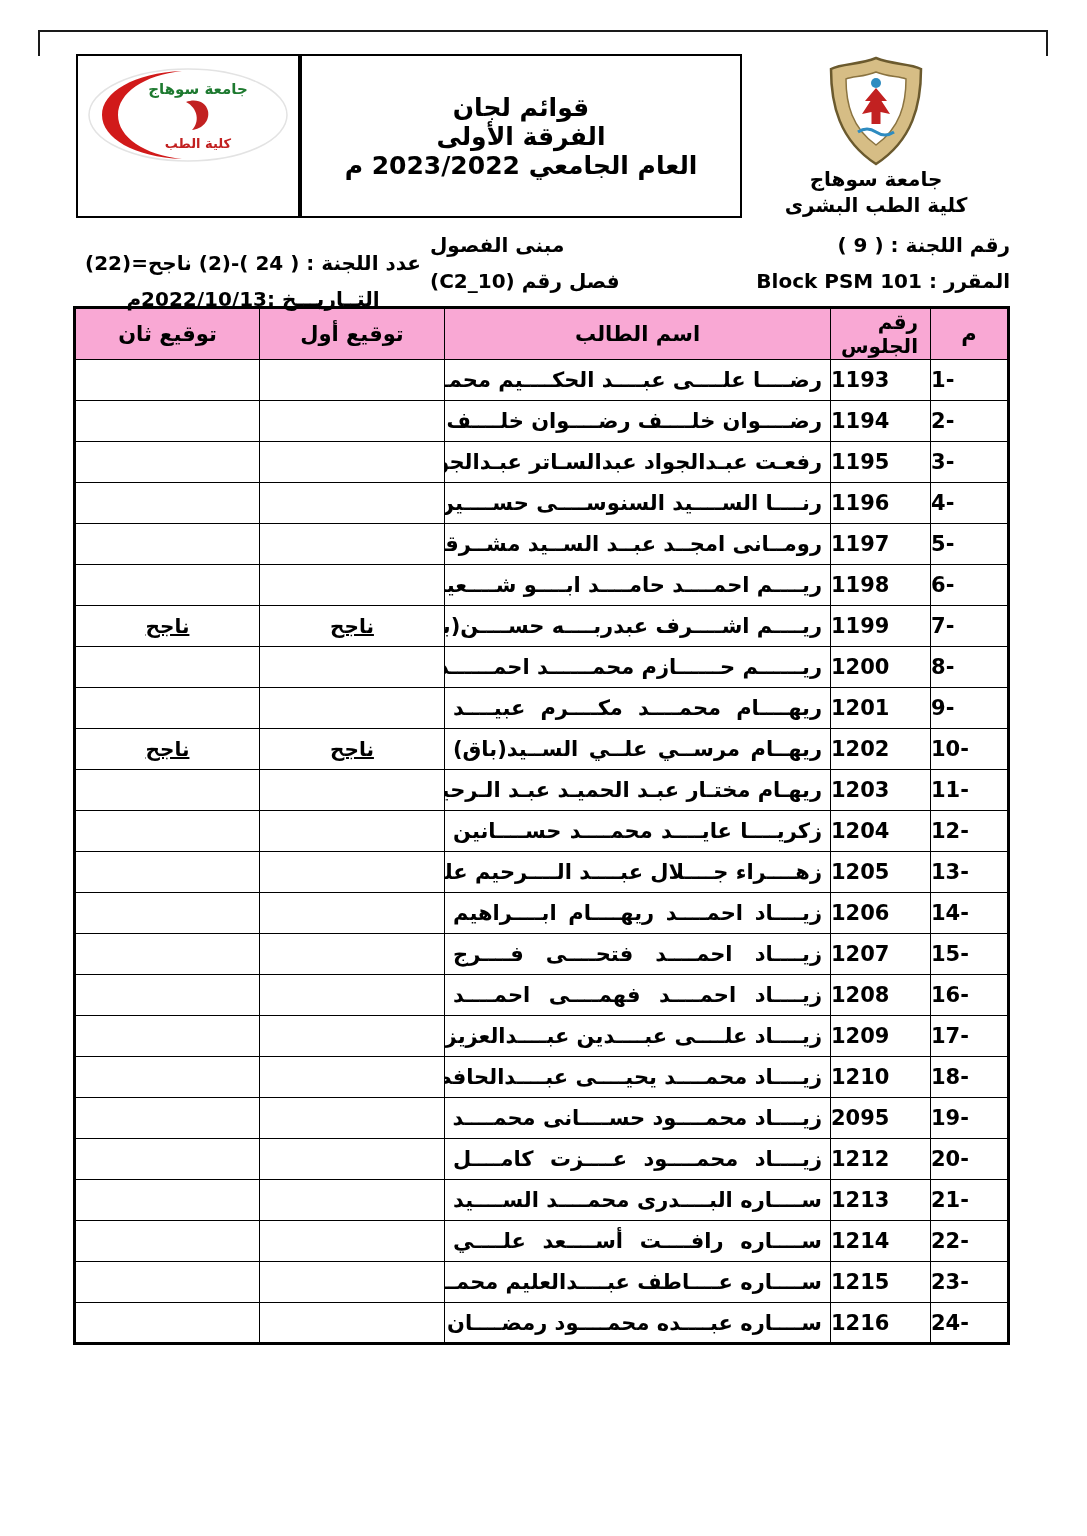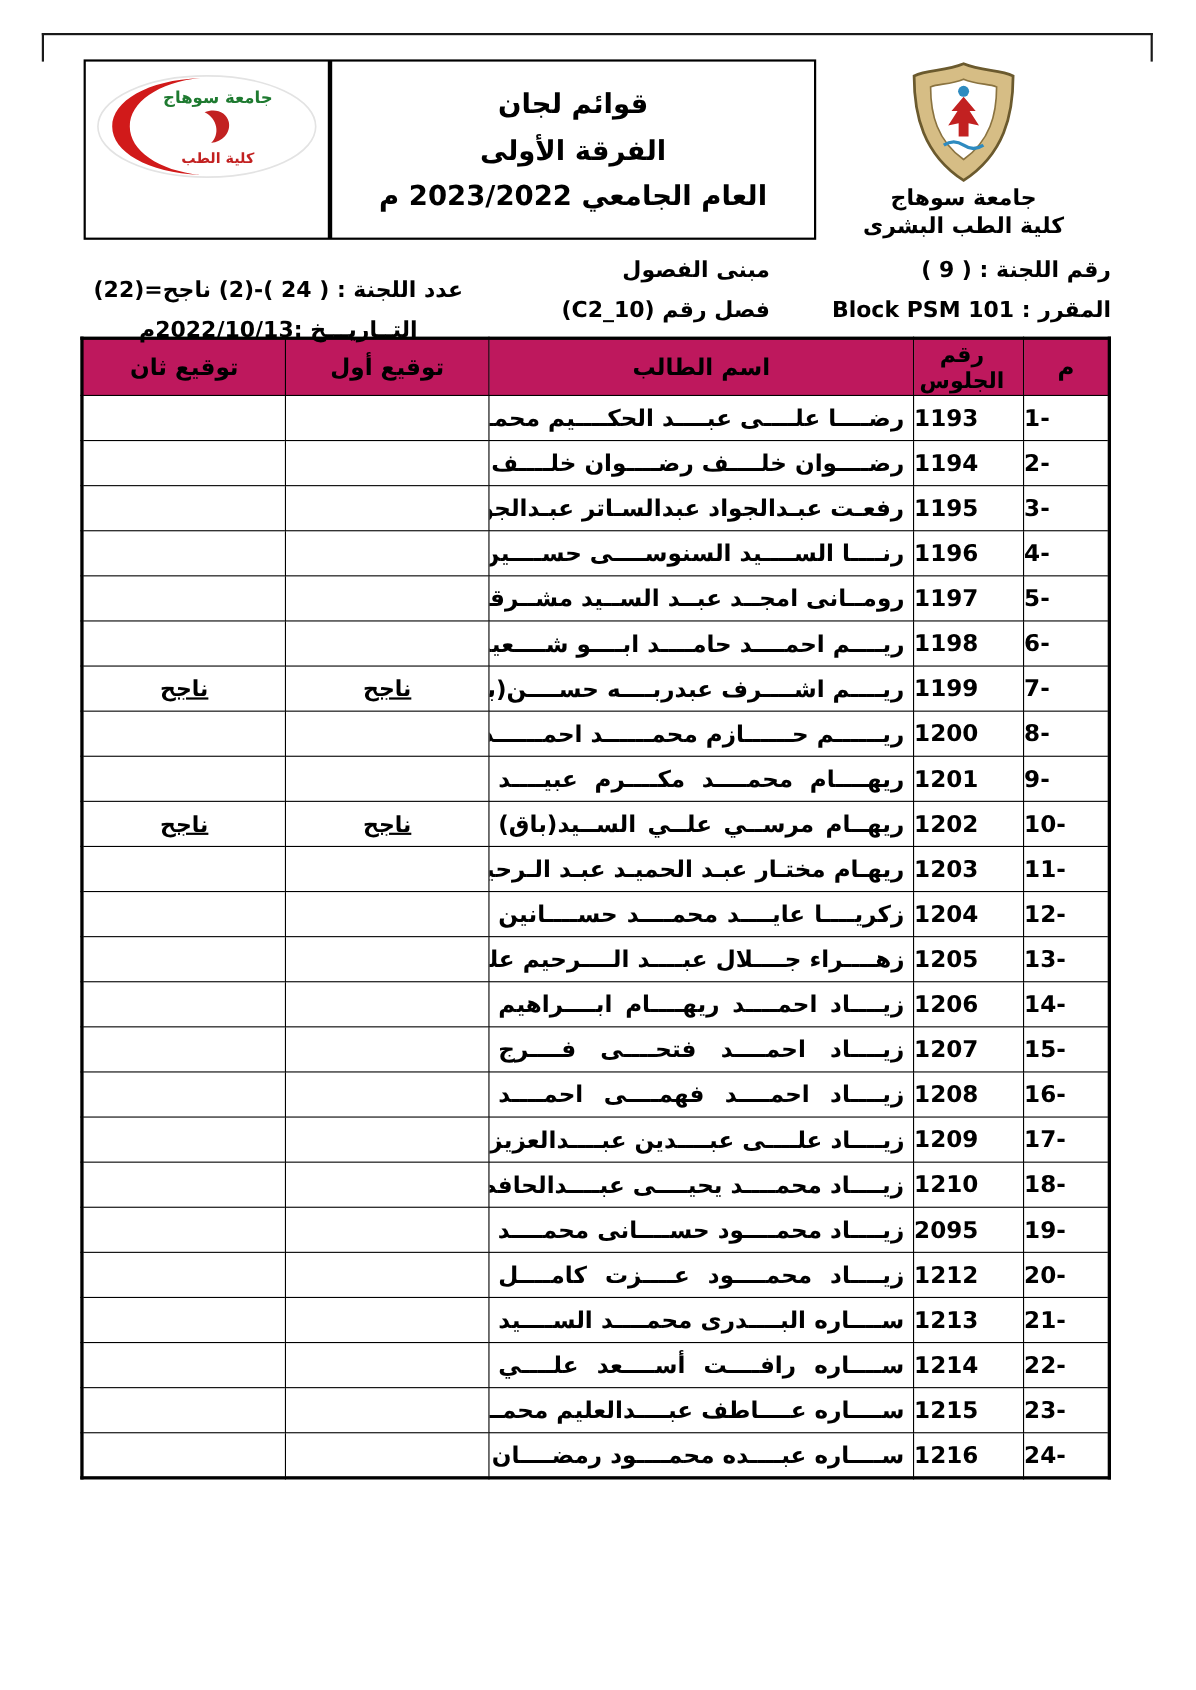--- a/index.html
+++ b/index.html
@@ -19,7 +19,7 @@
   .uni-name { font-weight: bold; font-size: 20px; line-height: 1.3; text-align: center; }
   .header-center {
     width: 442px; height: 164px; border: 2px solid #000;
-    display: flex; flex-direction: column; justify-content: space-between; align-items: center; padding: 24px 4px;
+    display: flex; flex-direction: column; justify-content: center; align-items: center; padding: 24px 4px;
   }
   .title-line { font-weight: bold; font-size: 25px; text-align: center; }
   .header-left { width: 224px; height: 164px; border: 2px solid #000; display: flex; flex-direction: column; }

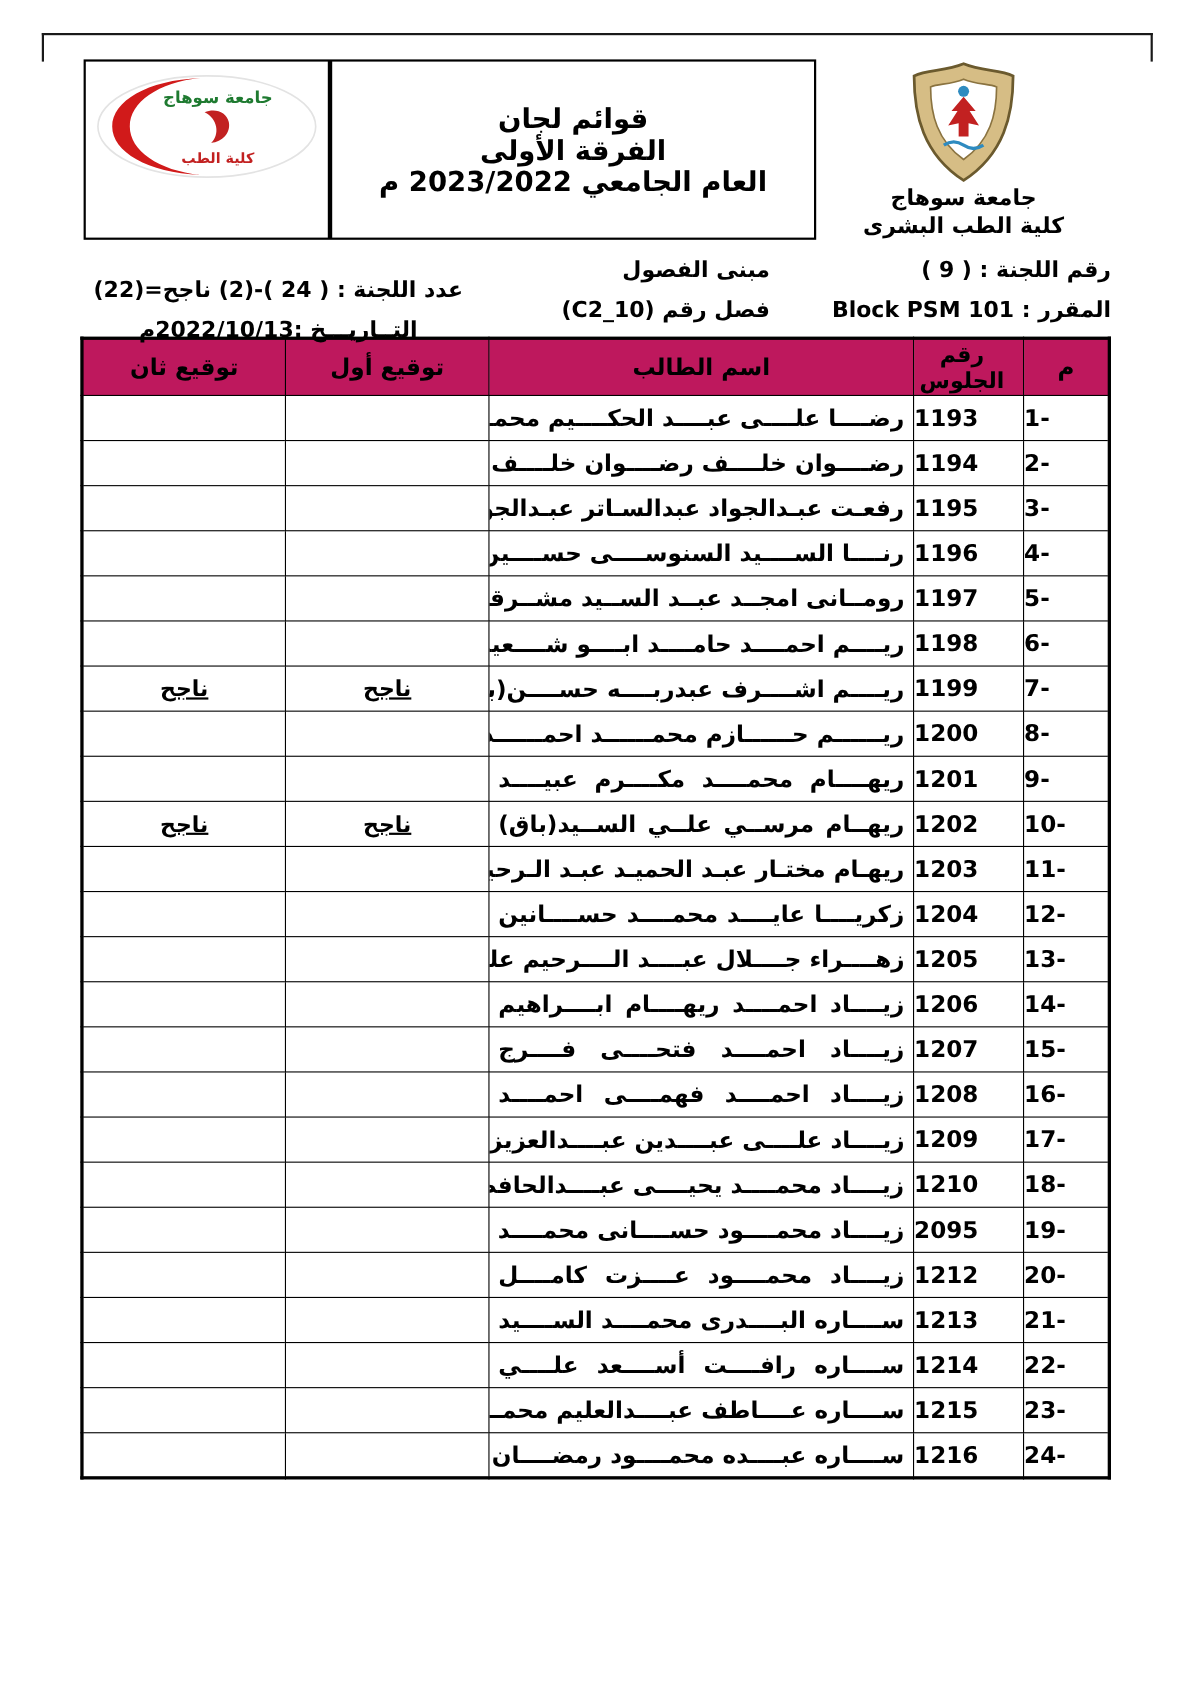--- a/index.html
+++ b/index.html
@@ -32,7 +32,7 @@
   .info-row { display: flex; align-items: center; height: 34px; font-weight: bold; font-size: 20px; margin-top: 2px; }
   .info-row.first { margin-top: 10px; }
   .info-right { width: 310px; text-align: right; }
-  .info-center { width: 270px; text-align: right; }
+  .info-center { width: 270px; text-align: left; }
   .info-left { flex: 1; text-align: center; margin-top: 36px; }
 
   table.roster { width: 934px; margin-top: 8px; border-collapse: collapse; border: 3px solid #000; table-layout: fixed; }

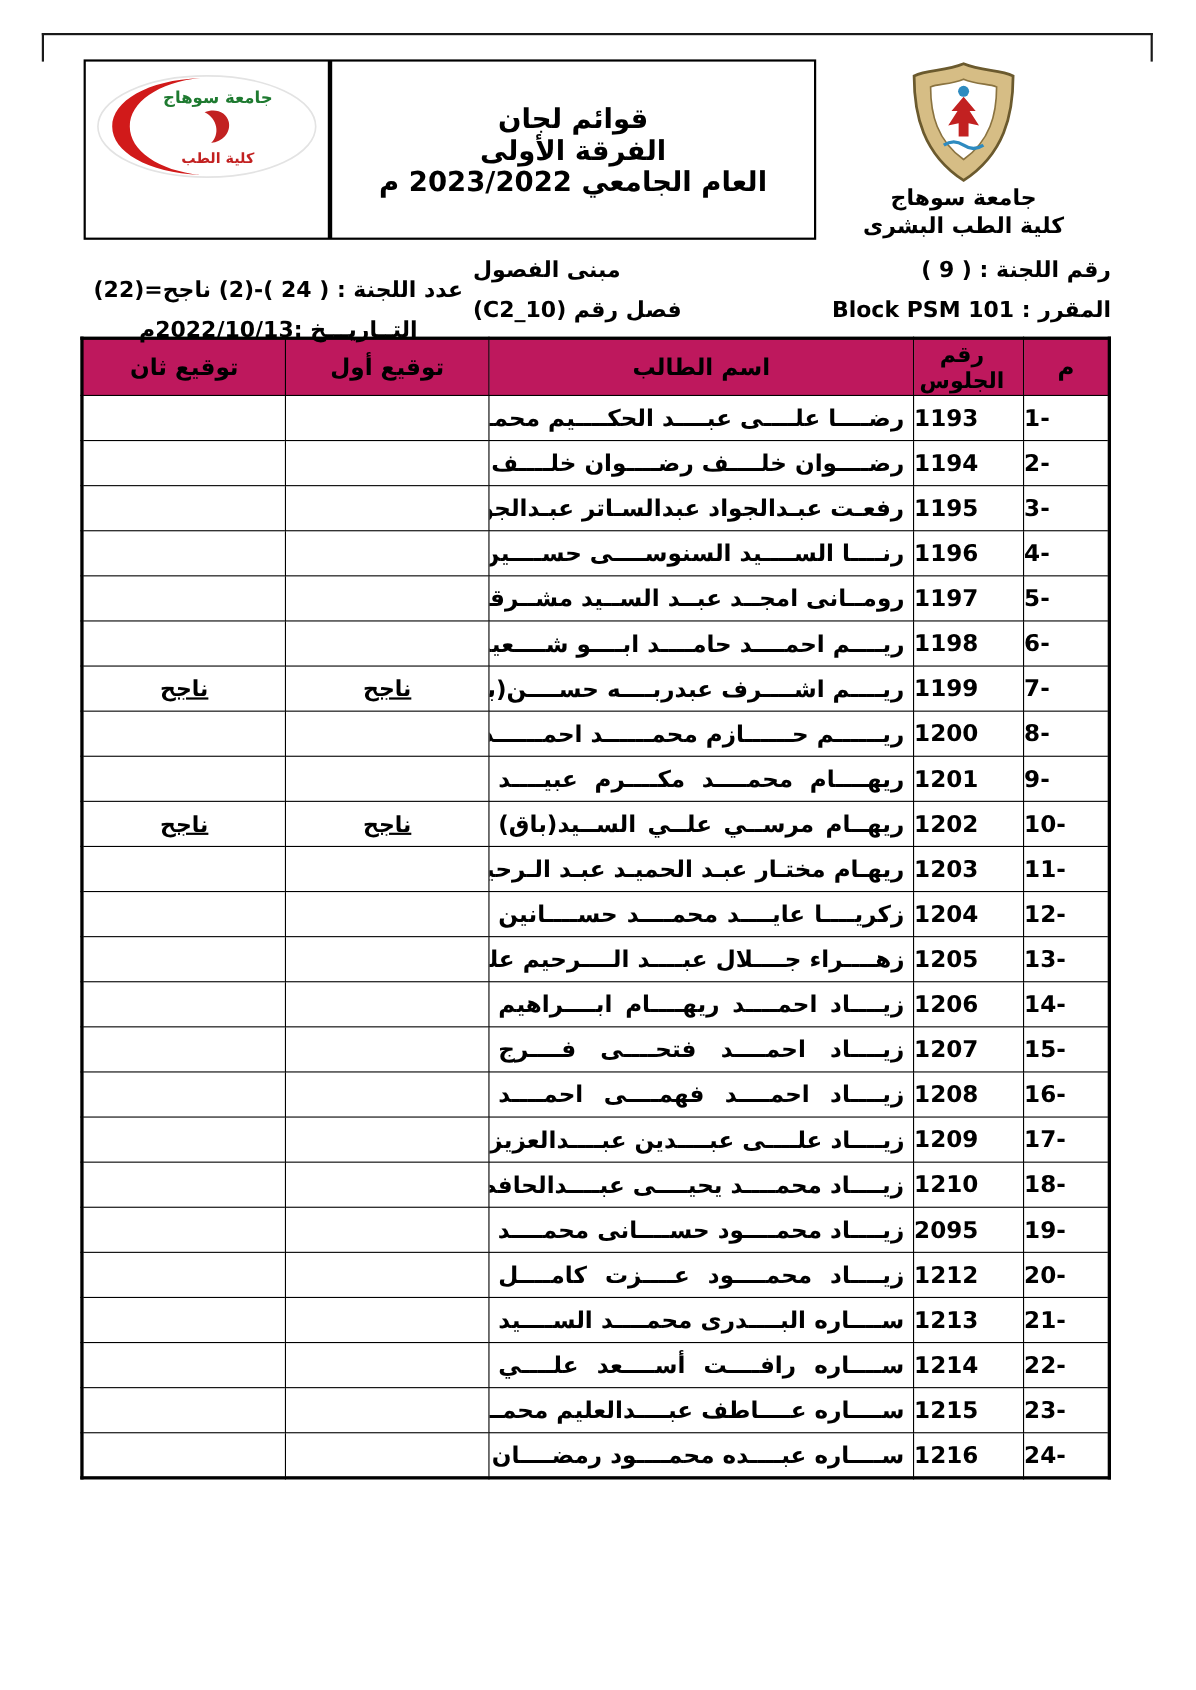--- a/index.html
+++ b/index.html
@@ -37,7 +37,7 @@
 
   table.roster { width: 934px; margin-top: 8px; border-collapse: collapse; border: 3px solid #000; table-layout: fixed; }
   .roster th, .roster td { border: 1px solid #000; vertical-align: middle; }
-  .roster th { background: #be185d; font-weight: bold; font-size: 21px; height: 52px; text-align: center; margin-top: 43px; }
+  .roster th { background: #f9a8d4; font-weight: bold; font-size: 21px; height: 52px; text-align: center; margin-top: 43px; }
   th.col-seat { padding-right: 12px; white-space: pre-line; line-height: 1.2; font-size: 20px; }
   .roster td { height: 41px; font-weight: bold; }
   td.col-m, td.col-seat { text-align: left; font-size: 21px; }

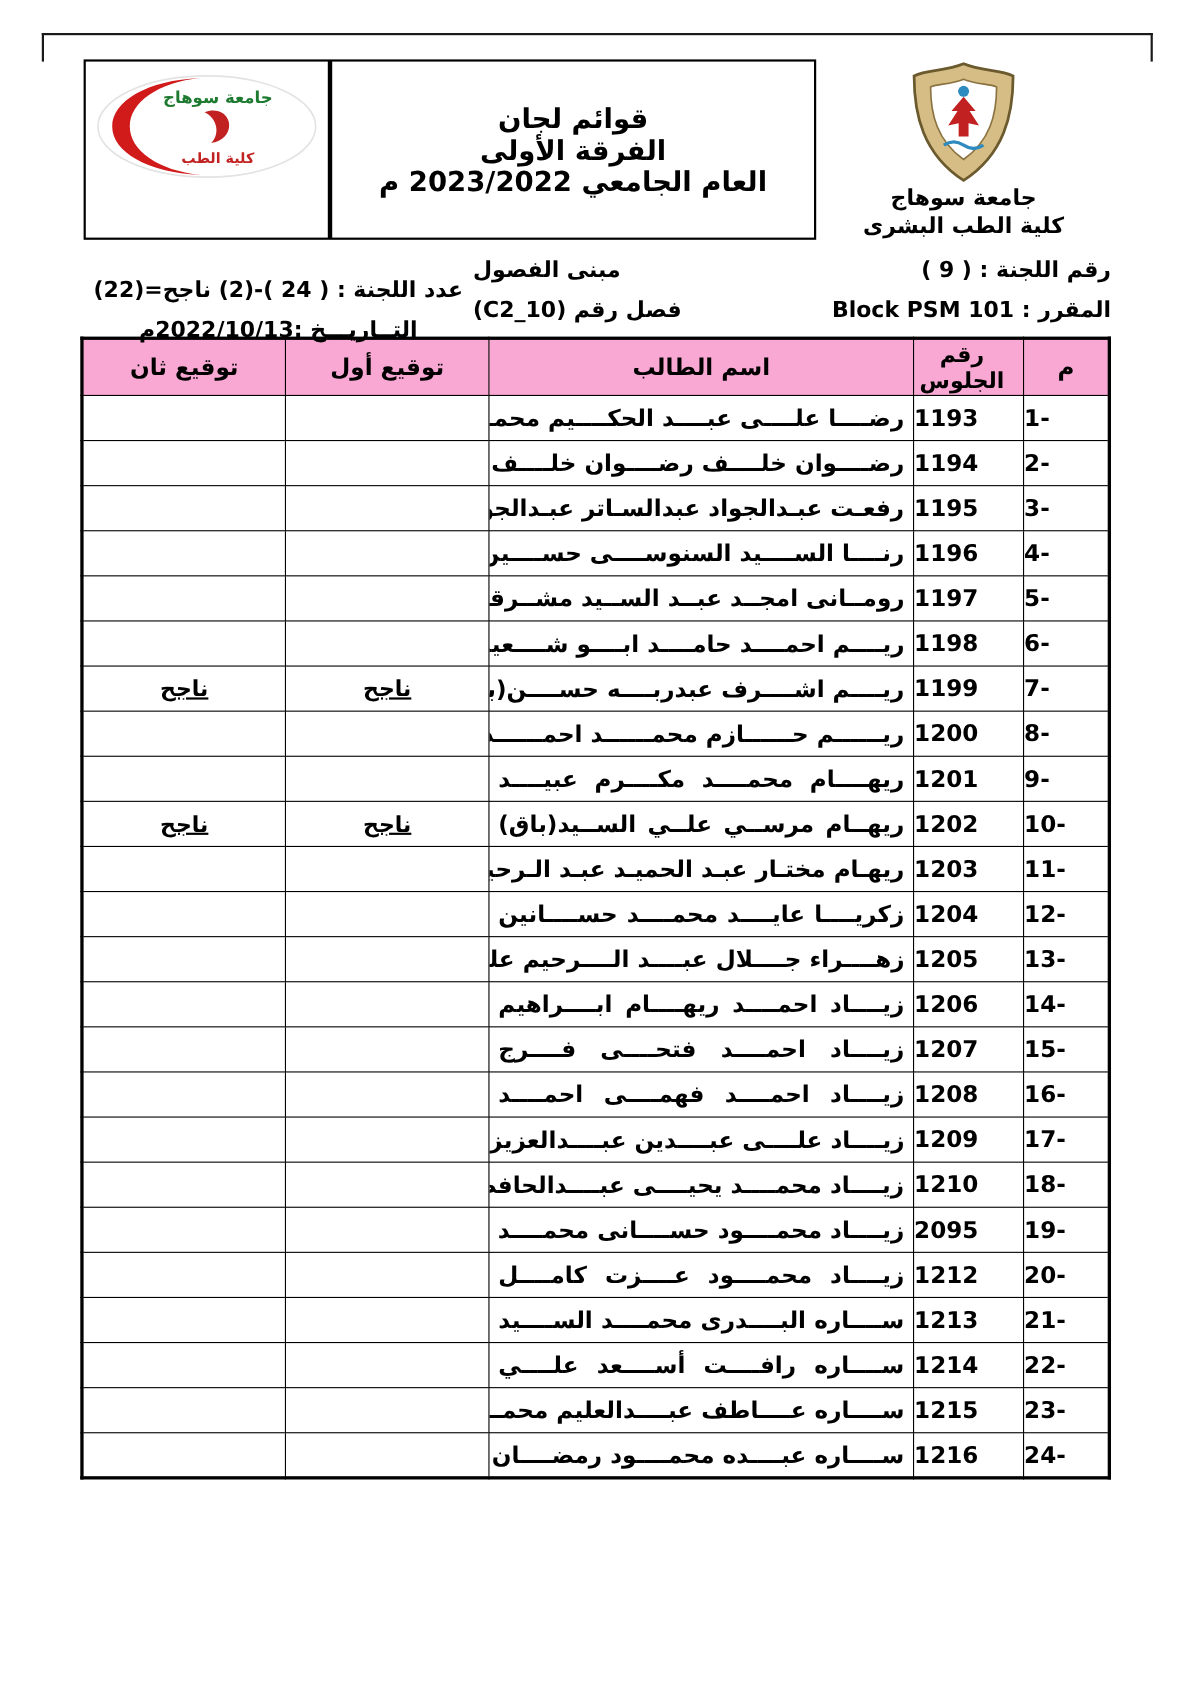--- a/index.html
+++ b/index.html
@@ -38,7 +38,7 @@
   table.roster { width: 934px; margin-top: 8px; border-collapse: collapse; border: 3px solid #000; table-layout: fixed; }
   .roster th, .roster td { border: 1px solid #000; vertical-align: middle; }
   .roster th { background: #f9a8d4; font-weight: bold; font-size: 21px; height: 52px; text-align: center; margin-top: 43px; }
-  th.col-seat { padding-right: 12px; white-space: pre-line; line-height: 1.2; font-size: 20px; }
+  th.col-seat { text-align: right; padding-right: 12px; white-space: pre-line; line-height: 1.2; font-size: 20px; }
   .roster td { height: 41px; font-weight: bold; }
   td.col-m, td.col-seat { text-align: left; font-size: 21px; }
   td.col-name {

